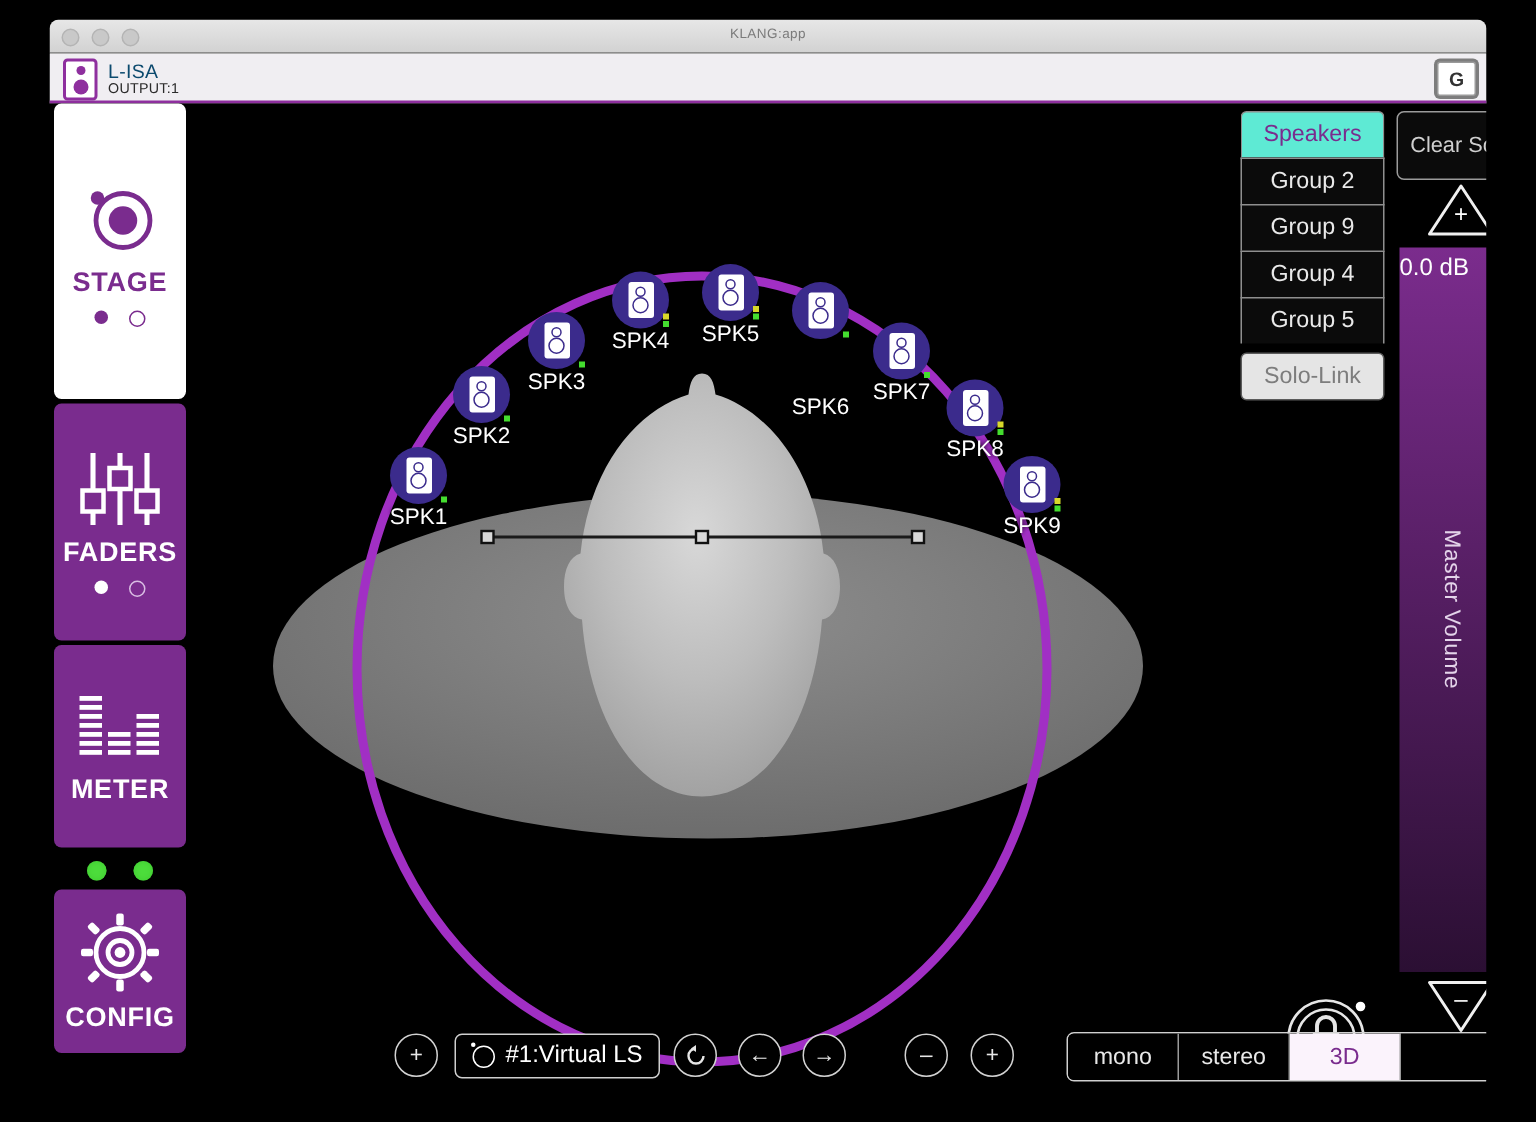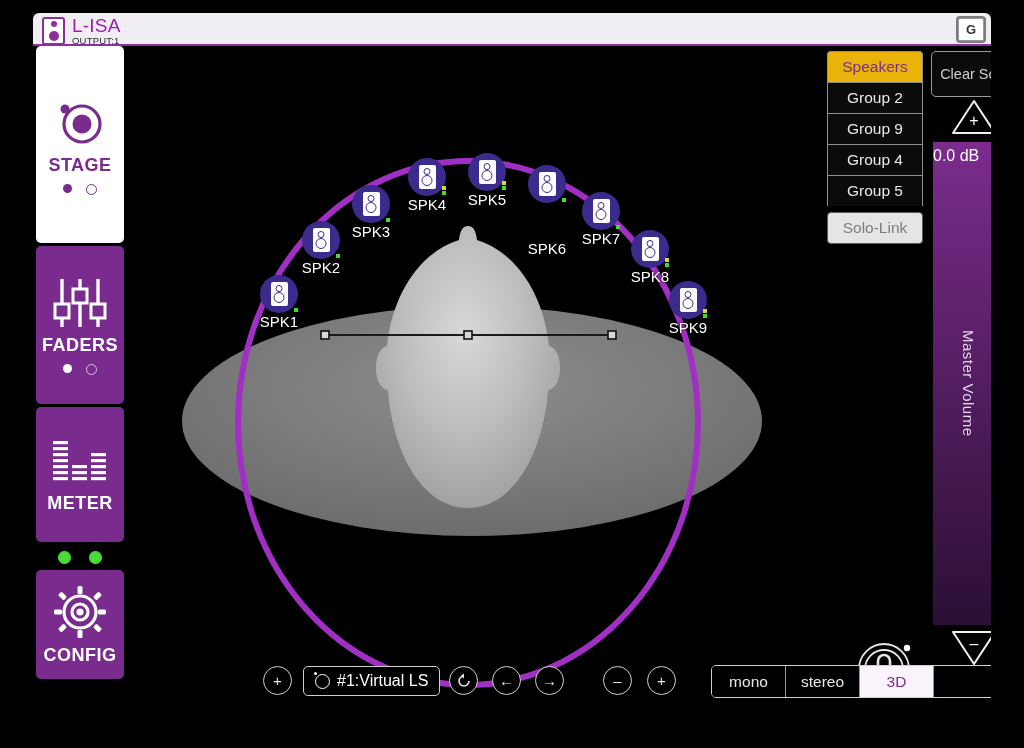--- a/index.html
+++ b/index.html
@@ -135,6 +135,14 @@
 <div id="app">
   <div class="win">
 
+    <div class="titlebar">
+      <div class="tl-dots">
+        <div class="tl-dot"></div>
+        <div class="tl-dot"></div>
+        <div class="tl-dot"></div>
+      </div>
+      <div class="win-title">KLANG:app</div>
+    </div>
 
     <div class="header">
       <div class="brand">

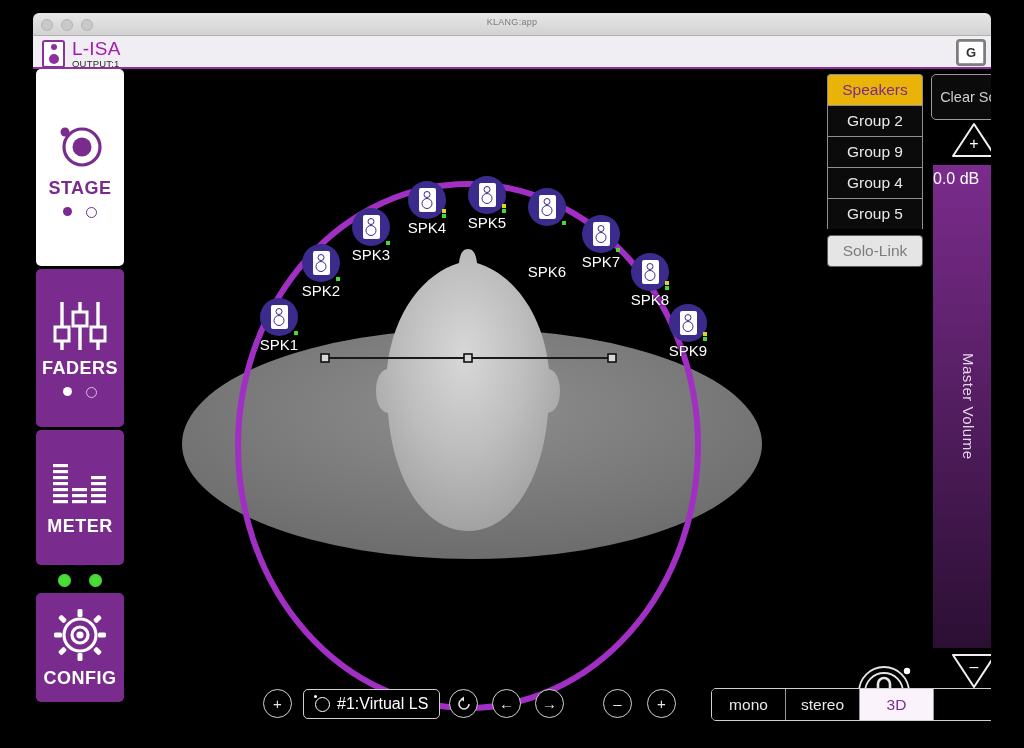--- a/index.html
+++ b/index.html
@@ -31,7 +31,7 @@
   .brand-icon i.a{width:6px;height:6px;top:2.5px;}
   .brand-icon i.b{width:10px;height:10px;bottom:2px;}
   .brand-text{line-height:1;}
-  .brand-name{font-size:19px;color:#a21caf;letter-spacing:.2px;}
+  .brand-name{font-size:13px;color:#0c4a6e;letter-spacing:.2px;}
   .brand-sub{font-size:9.5px;color:#2b2b2b;margin-top:1px;letter-spacing:.2px;}
   .g-btn{position:absolute;right:7px;top:5px;width:24px;height:21px;background:#fff;
         border:1px solid #9a9a9a;border-radius:2px;display:flex;align-items:center;

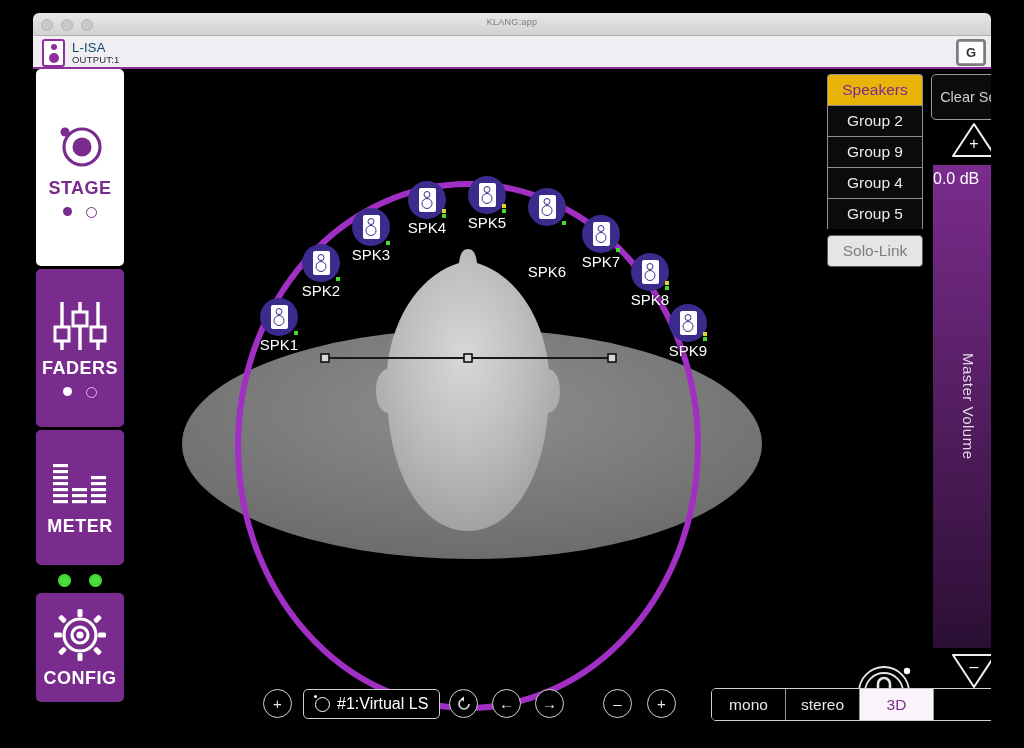--- a/index.html
+++ b/index.html
@@ -83,7 +83,7 @@
         border:1px solid #8f8f8f;border-bottom:none;}
   .grp:first-child{border-radius:4px 4px 0 0;}
   .grp:nth-child(6){border-bottom:1px solid #8f8f8f;border-radius:0 0 4px 4px;}
-  .grp.active{background:#eab308;color:#7a2c8e;}
+  .grp.active{background:#5eead4;color:#7a2c8e;}
   .grp.solo{margin-top:6px;border:1px solid #5b5b5b;border-radius:4px;
         color:#7d7d7d;background:#e5e5e5;}
   .clearsolo{position:absolute;left:806px;top:5px;width:84px;height:44px;

